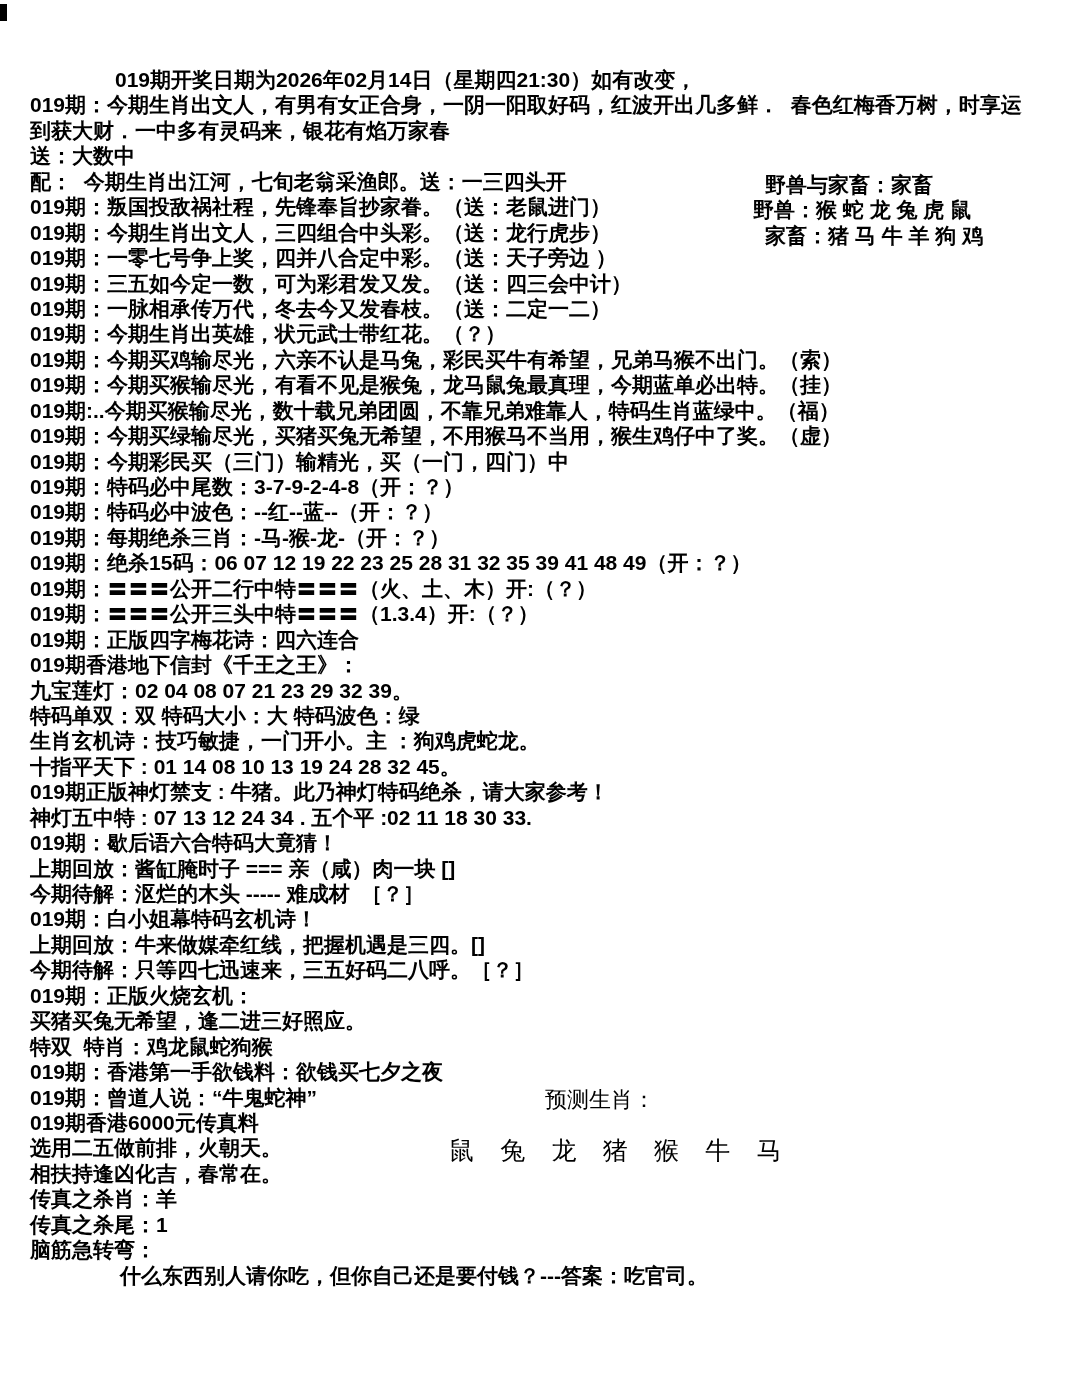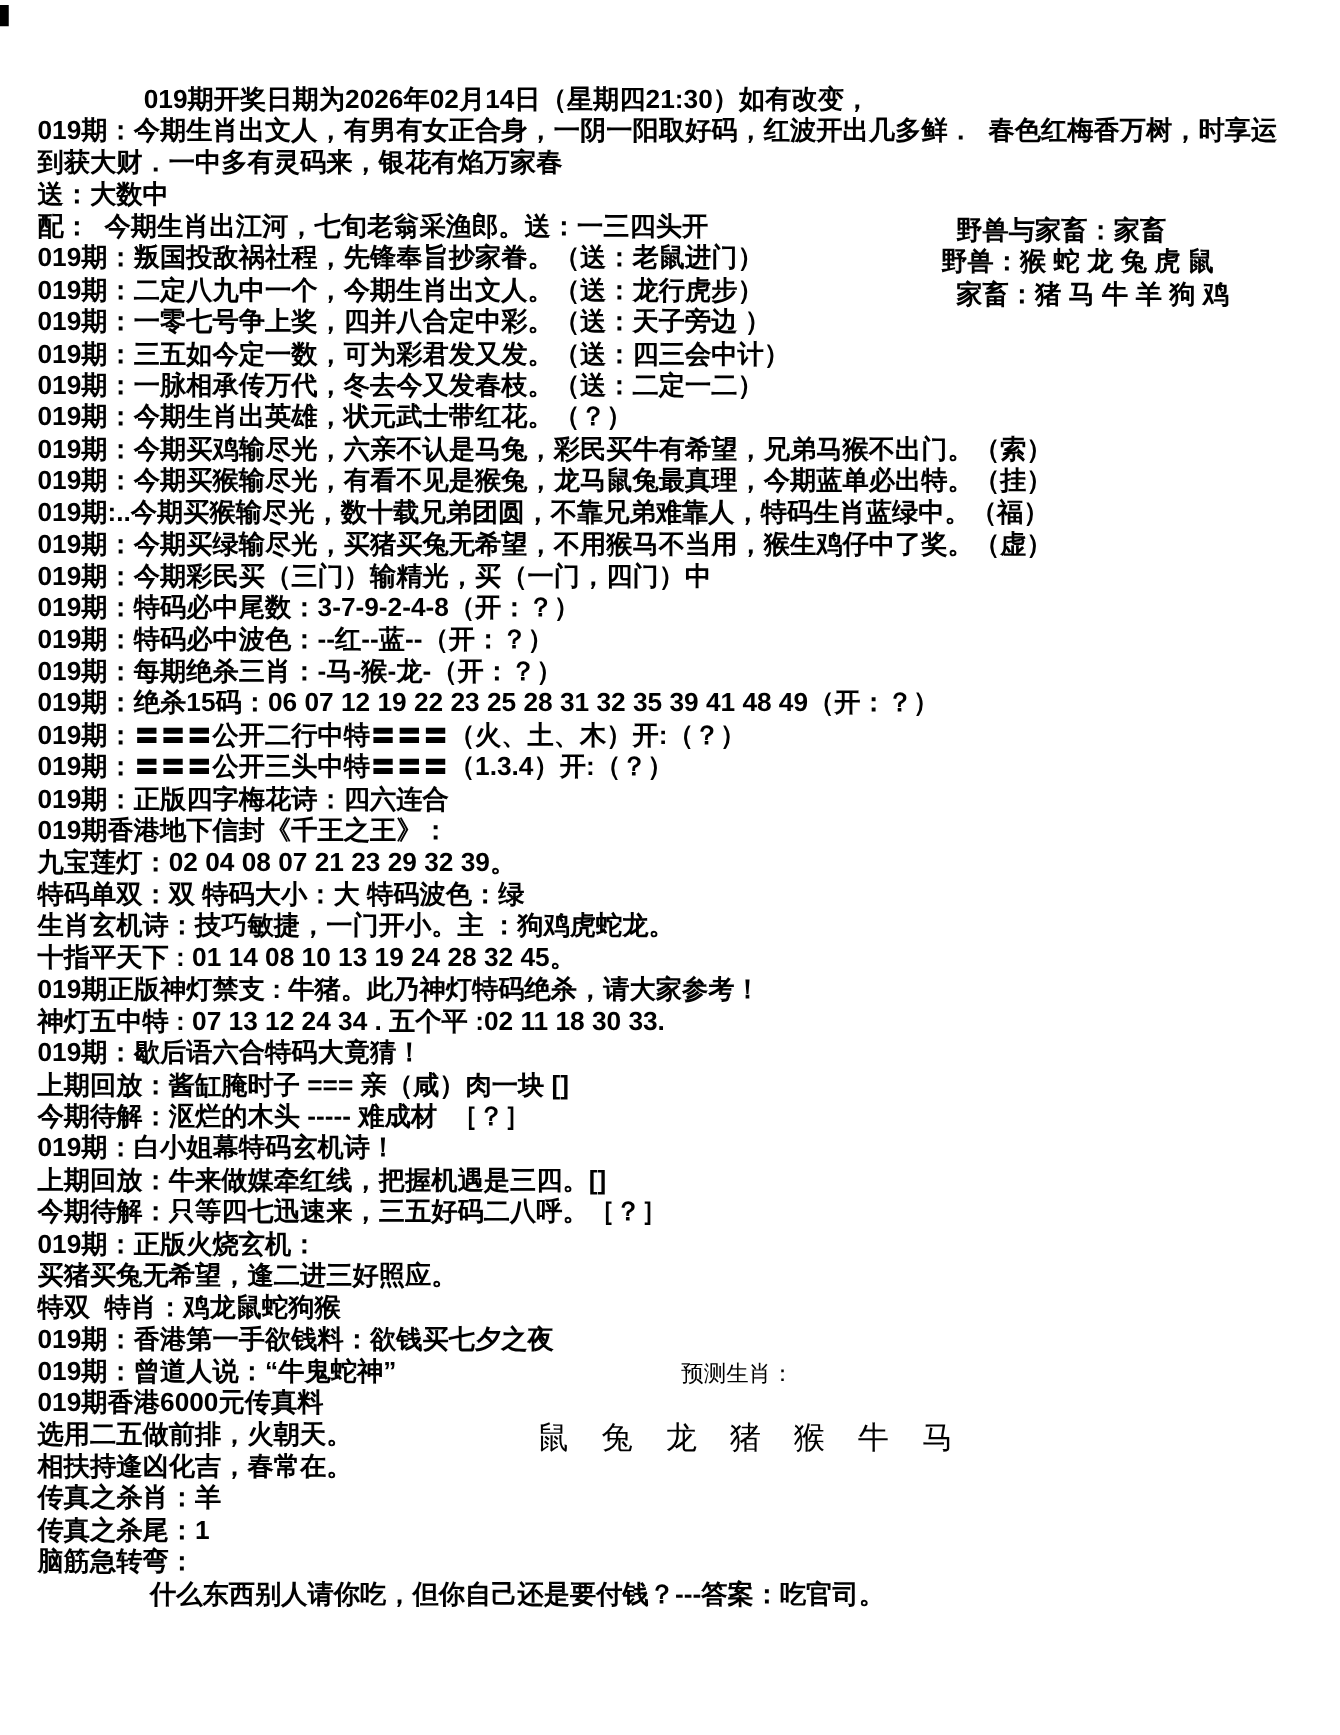--- a/index.html
+++ b/index.html
@@ -52,7 +52,7 @@
     <div class="line"><span class="main">送：大数中</span></div>
     <div class="line"><span class="main">配：  今期生肖出江河，七旬老翁采渔郎。送：一三四头开</span></div>
     <div class="line"><span class="main">019期：叛国投敌祸社程，先锋奉旨抄家眷。（送：老鼠进门）</span></div>
-    <div class="line"><span class="main">019期：二定八九中一个，今期生肖出文人。（送：龙行虎步）</span><span class="annex" style="left: 735px;">野兽与家畜：家畜</span></div>
+    <div class="line"><span class="main">019期：今期生肖出文人，三四组合中头彩。（送：龙行虎步）</span><span class="annex" style="left: 735px;">野兽与家畜：家畜</span></div>
     <div class="line"><span class="main">019期：一零七号争上奖，四并八合定中彩。（送：天子旁边 ）</span><span class="annex" style="left: 723px;">野兽：猴 蛇 龙 兔 虎 鼠</span></div>
     <div class="line"><span class="main">019期：三五如今定一数，可为彩君发又发。（送：四三会中计）</span><span class="annex" style="left: 735px;">家畜：猪 马 牛 羊 狗 鸡</span></div>
     <div class="line"><span class="main">019期：一脉相承传万代，冬去今又发春枝。（送：二定一二）</span></div>

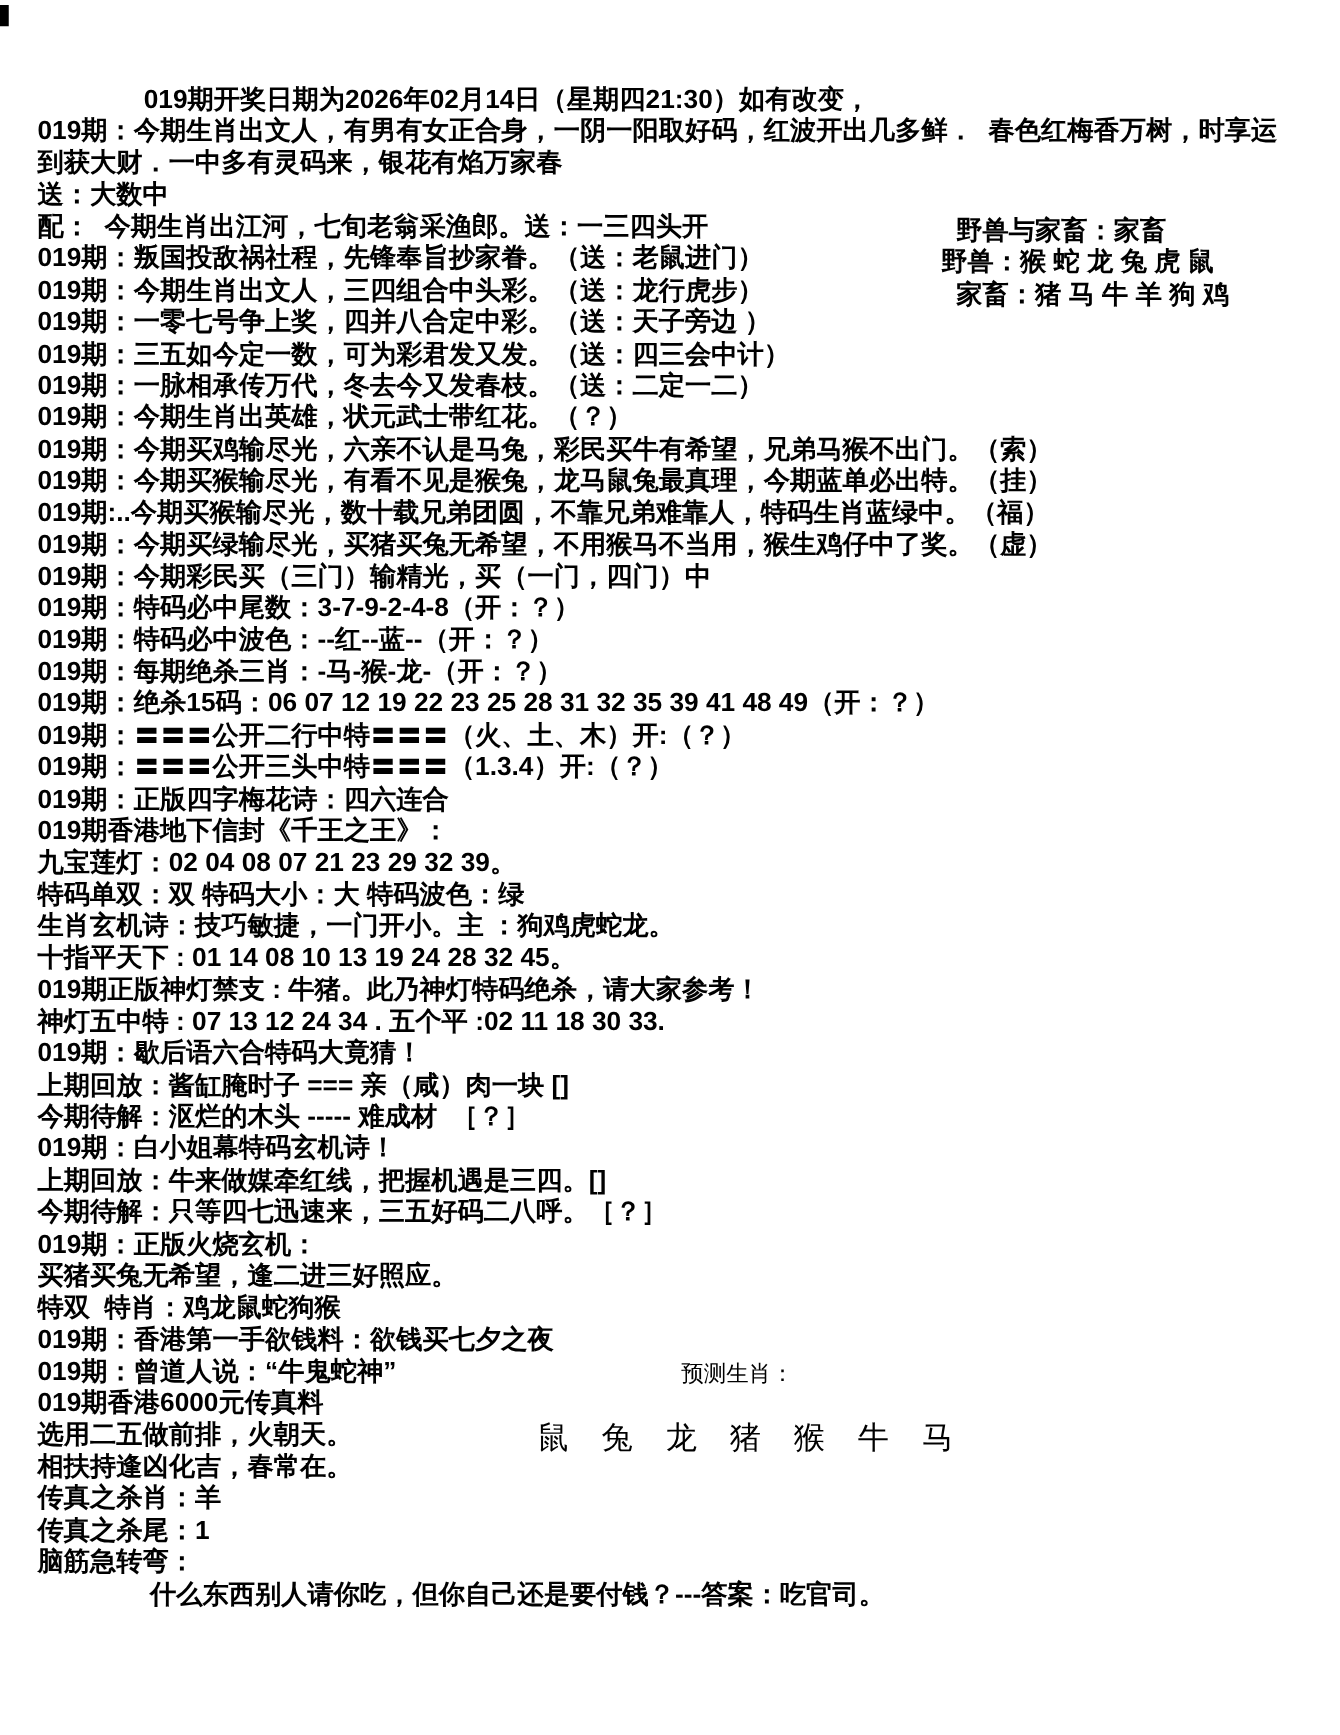--- a/index.html
+++ b/index.html
@@ -88,7 +88,7 @@
     <div class="line"><span class="main">019期：香港第一手欲钱料：欲钱买七夕之夜</span></div>
     <div class="line"><span class="main">019期：曾道人说：“牛鬼蛇神”</span></div>
     <div class="line"><span class="main">019期香港6000元传真料</span></div>
-    <div class="line"><span class="main">选用二五做前排，火朝天。</span><span class="annex serif" style="left: 515px; font-size: 18px;">预测生肖：</span></div>
+    <div class="line"><span class="main">选用二五做前排，火朝天。</span><span class="annex serif" style="left: 515px; font-size: 22px;">预测生肖：</span></div>
     <div class="line"><span class="main">相扶持逢凶化吉，春常在。</span></div>
     <div class="line"><span class="main">传真之杀肖：羊</span><span class="annex serif" style="left: 400px; font-size: 25px; letter-spacing: 10px; text-align: center;">鼠 兔 龙 猪 猴 牛 马</span></div>
     <div class="line"><span class="main">传真之杀尾：1</span></div>

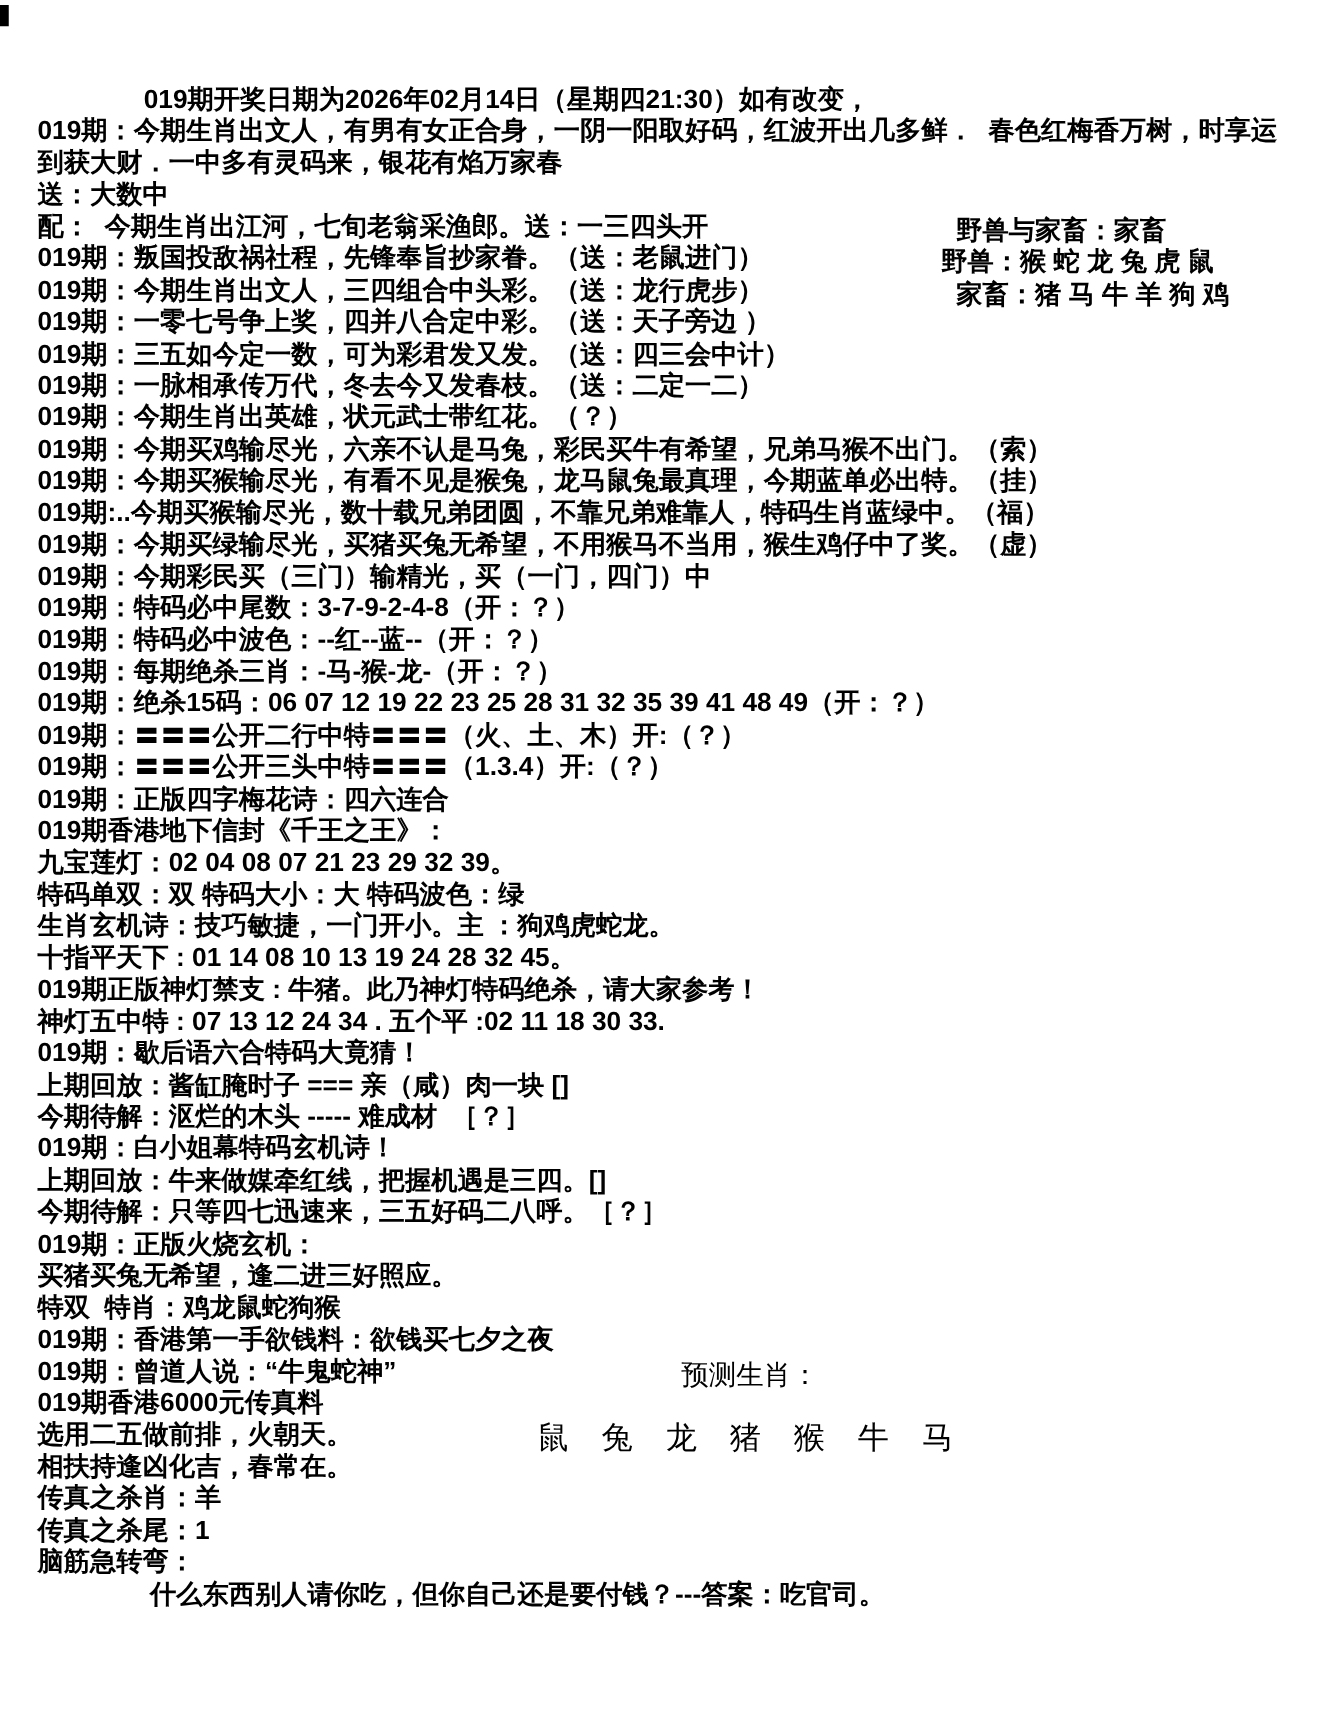--- a/index.html
+++ b/index.html
@@ -90,7 +90,7 @@
     <div class="line"><span class="main">019期香港6000元传真料</span></div>
     <div class="line"><span class="main">选用二五做前排，火朝天。</span><span class="annex serif" style="left: 515px; font-size: 22px;">预测生肖：</span></div>
     <div class="line"><span class="main">相扶持逢凶化吉，春常在。</span></div>
-    <div class="line"><span class="main">传真之杀肖：羊</span><span class="annex serif" style="left: 400px; font-size: 25px; letter-spacing: 10px; text-align: center;">鼠 兔 龙 猪 猴 牛 马</span></div>
+    <div class="line"><span class="main">传真之杀肖：羊</span><span class="annex serif" style="left: 419px; font-size: 25px; letter-spacing: 10px; text-align: center;">鼠 兔 龙 猪 猴 牛 马</span></div>
     <div class="line"><span class="main">传真之杀尾：1</span></div>
     <div class="line"><span class="main">脑筋急转弯：</span></div>
     <div class="line"><span class="main" style="padding-left: 90px;">什么东西别人请你吃，但你自己还是要付钱？---答案：吃官司。</span></div>

